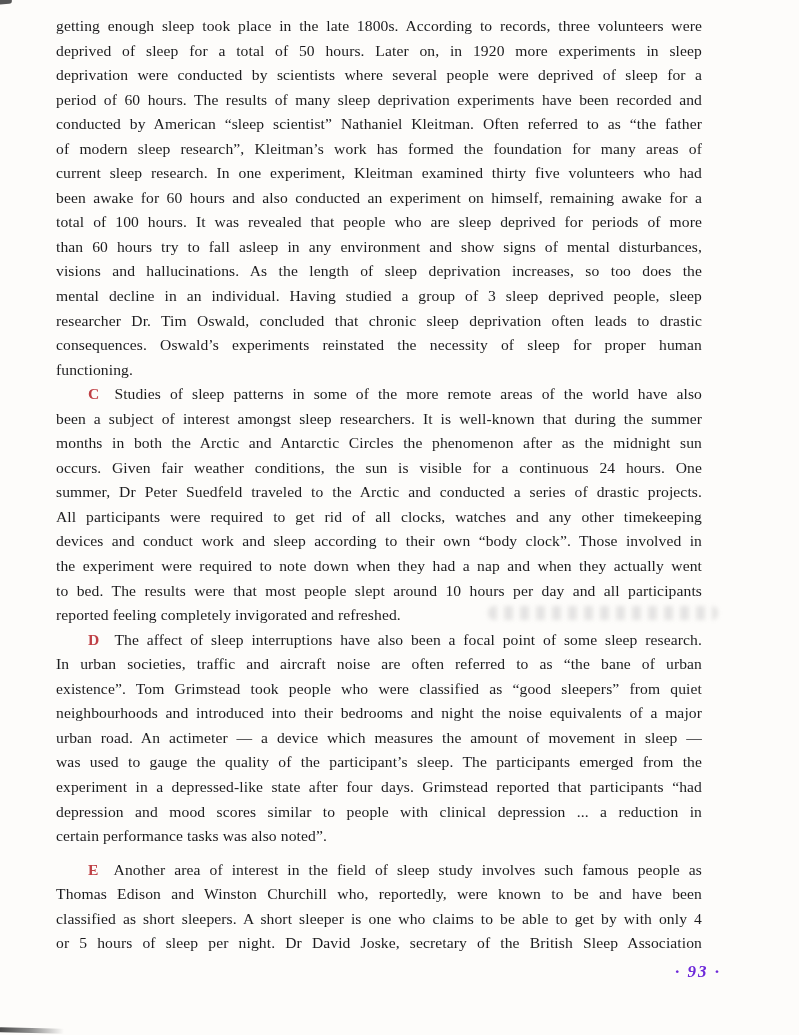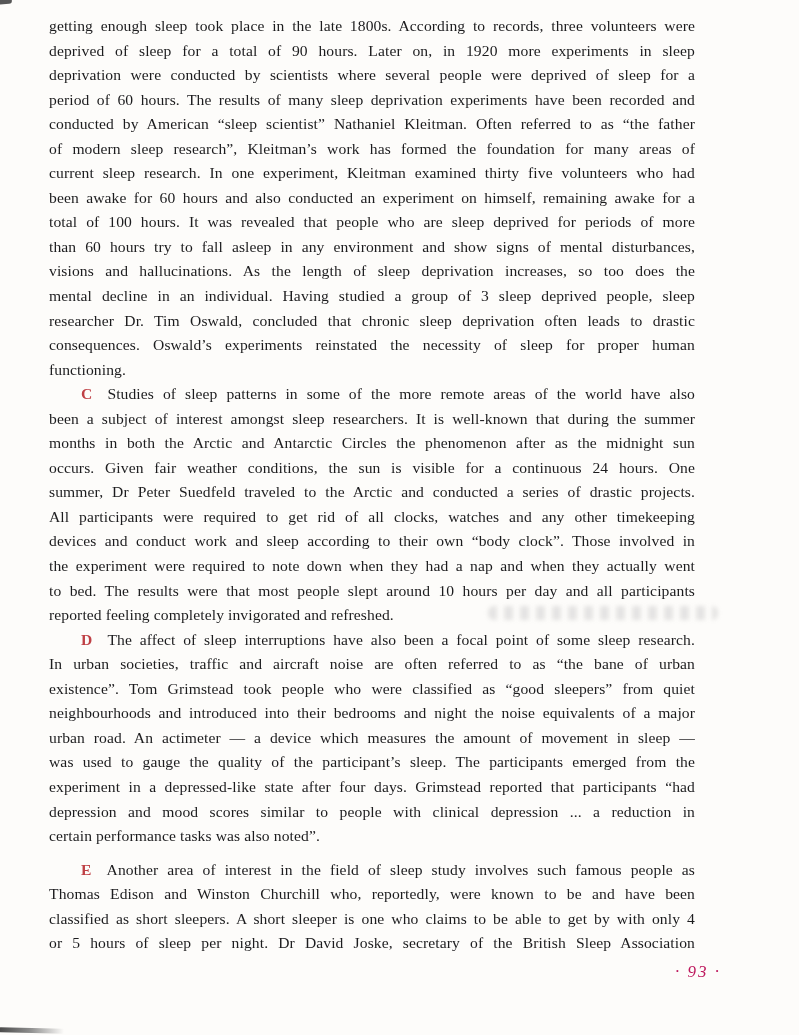--- a/index.html
+++ b/index.html
@@ -19,7 +19,7 @@
   }
   .text-block {
     position: absolute;
-    left: 49px;
+    left: 56px;
     top: 14px;
     width: 646px;
     font-size: 15.6px;

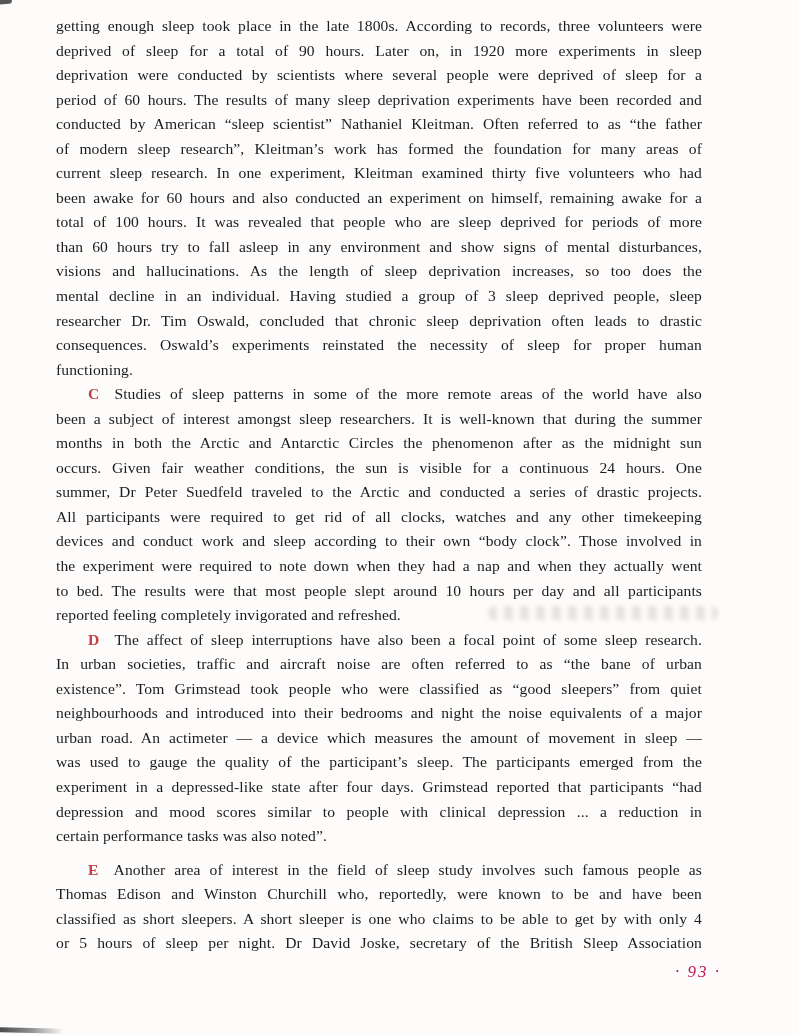--- a/index.html
+++ b/index.html
@@ -88,7 +88,7 @@
   <div class="text-block">
       <div class="paragraph">
         <div class="line">getting enough sleep took place in the late 1800s. According to records, three volunteers were</div>
-        <div class="line">deprived of sleep for a total of 90 hours. Later on, in 1920 more experiments in sleep</div>
+        <div class="line">deprived of sleep for a total of 50 hours. Later on, in 1920 more experiments in sleep</div>
         <div class="line">deprivation were conducted by scientists where several people were deprived of sleep for a</div>
         <div class="line">period of 60 hours. The results of many sleep deprivation experiments have been recorded and</div>
         <div class="line">conducted by American “sleep scientist” Nathaniel Kleitman. Often referred to as “the father</div>

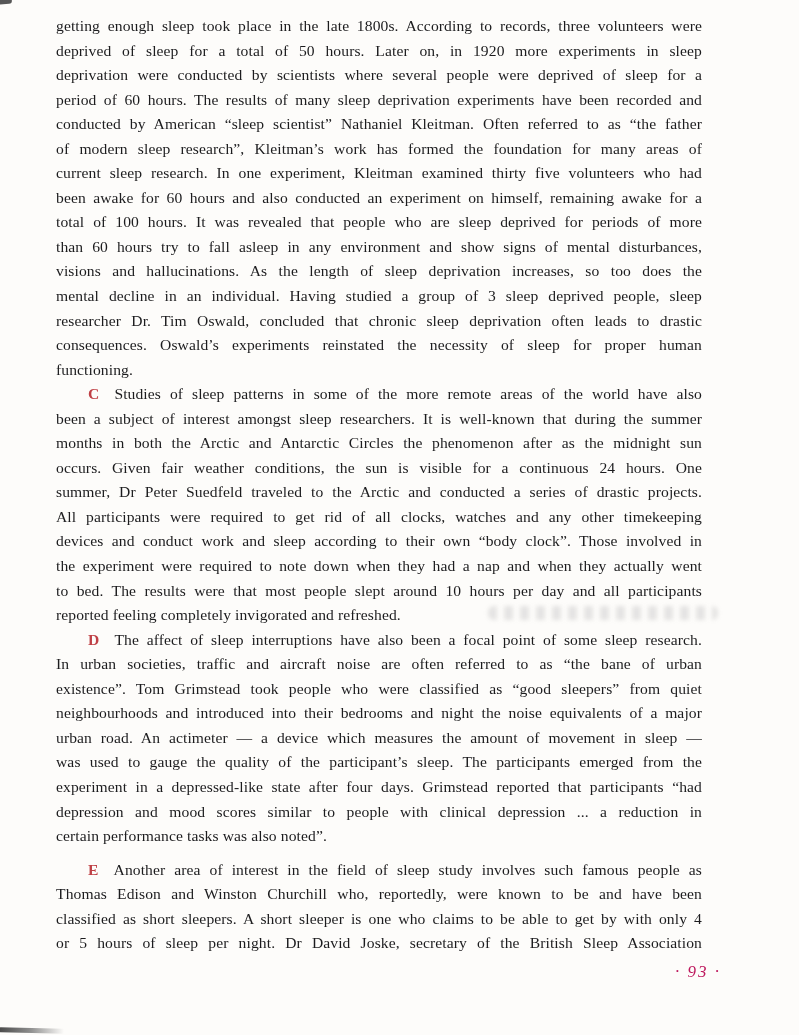--- a/index.html
+++ b/index.html
@@ -51,8 +51,9 @@
     text-align: center;
     font-size: 17px;
     font-style: italic;
-    color: #be185d;
+    color: #6d28d9;
     letter-spacing: 2px;
+    font-weight: bold;
   }
   
   .artifact-top-left {

